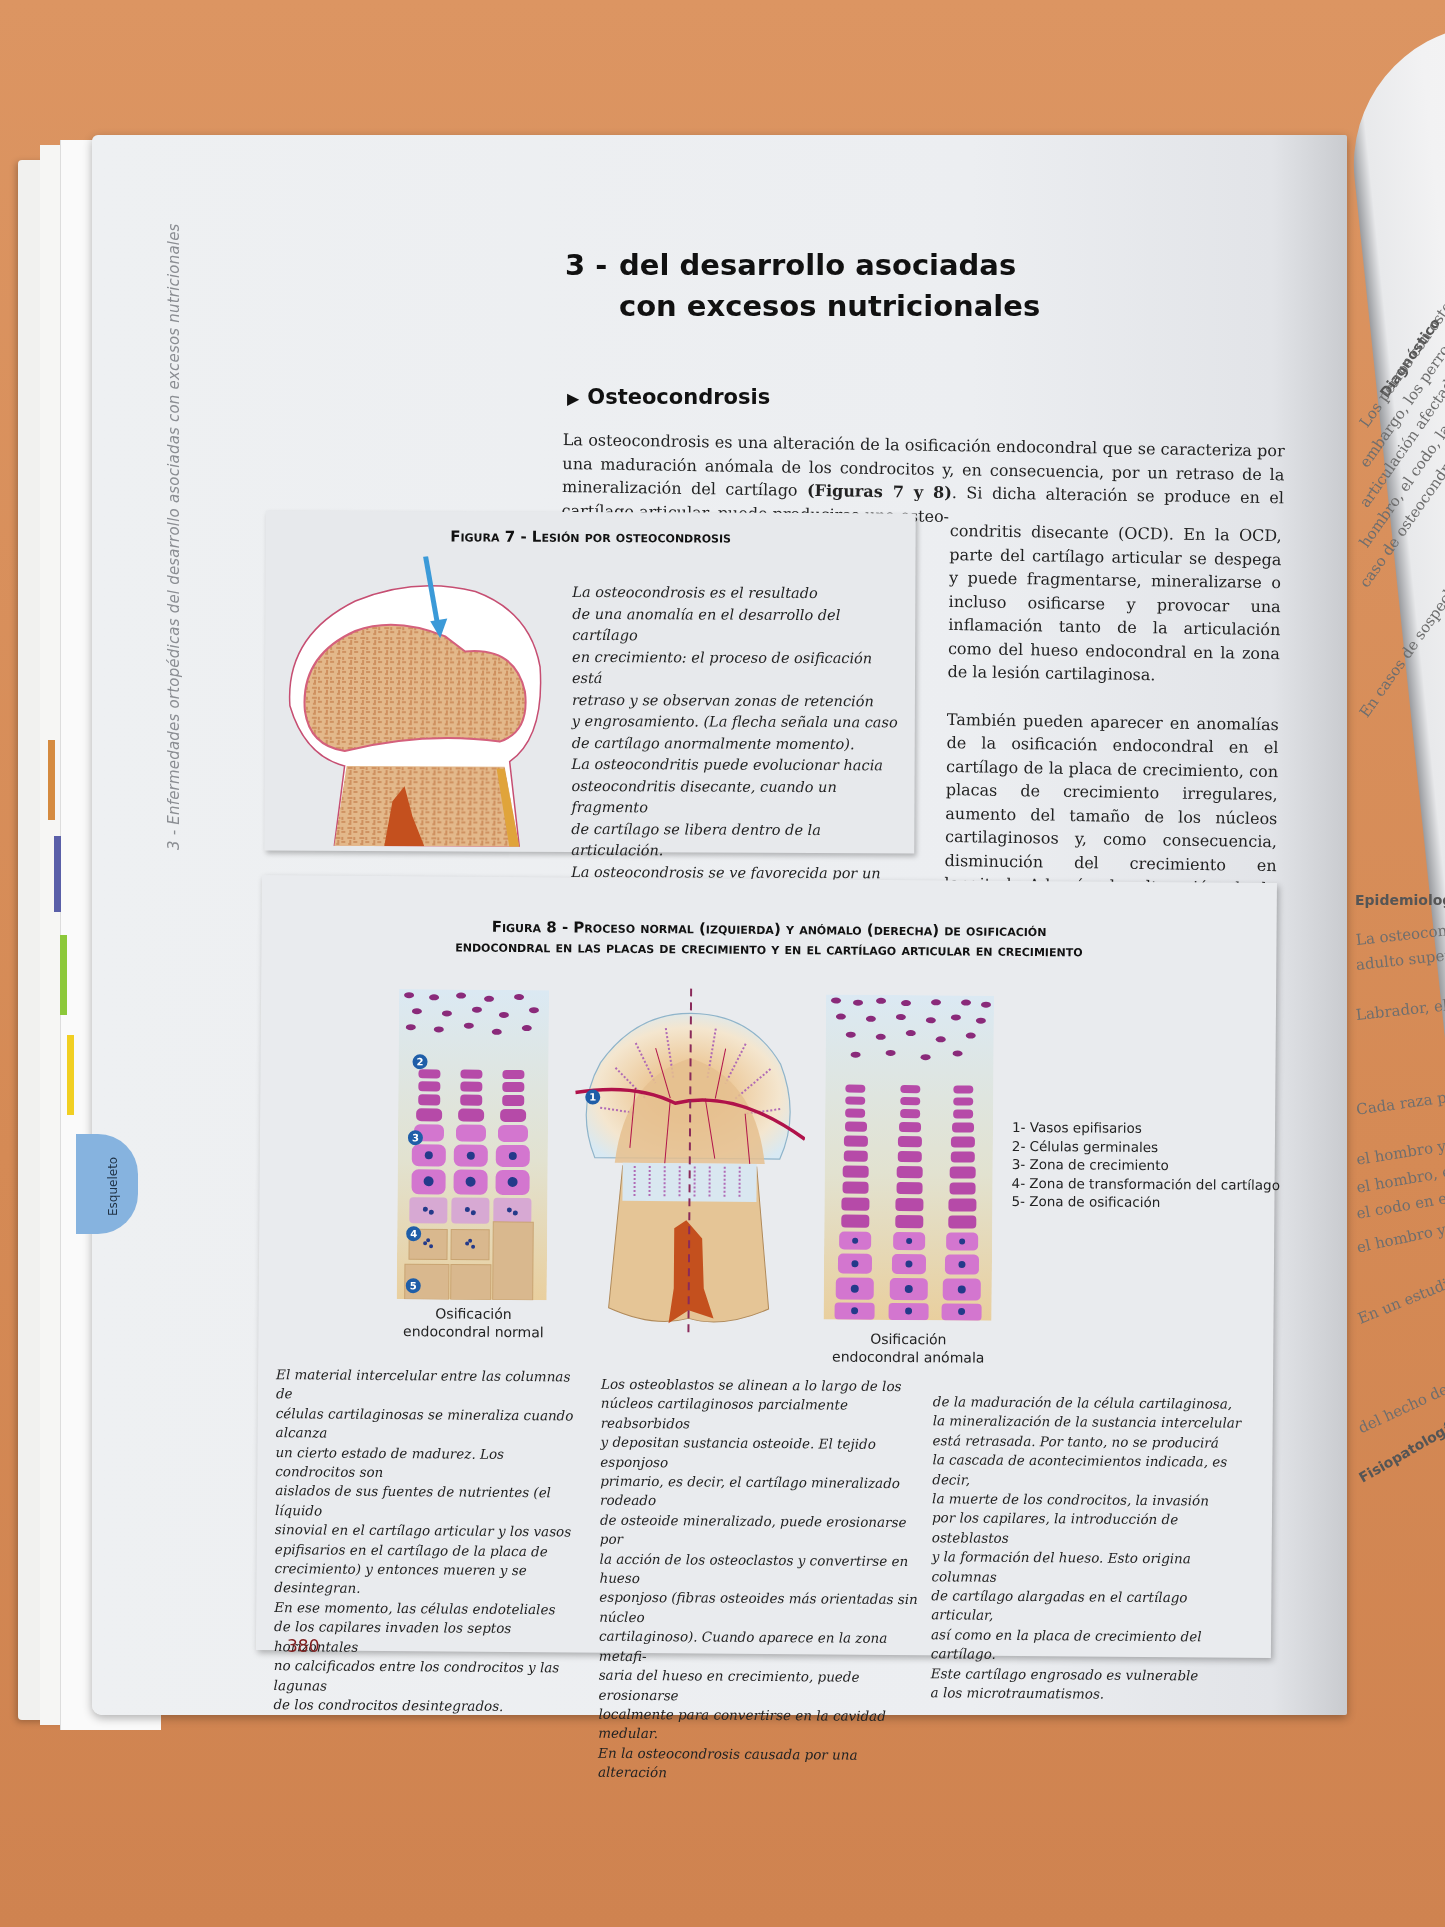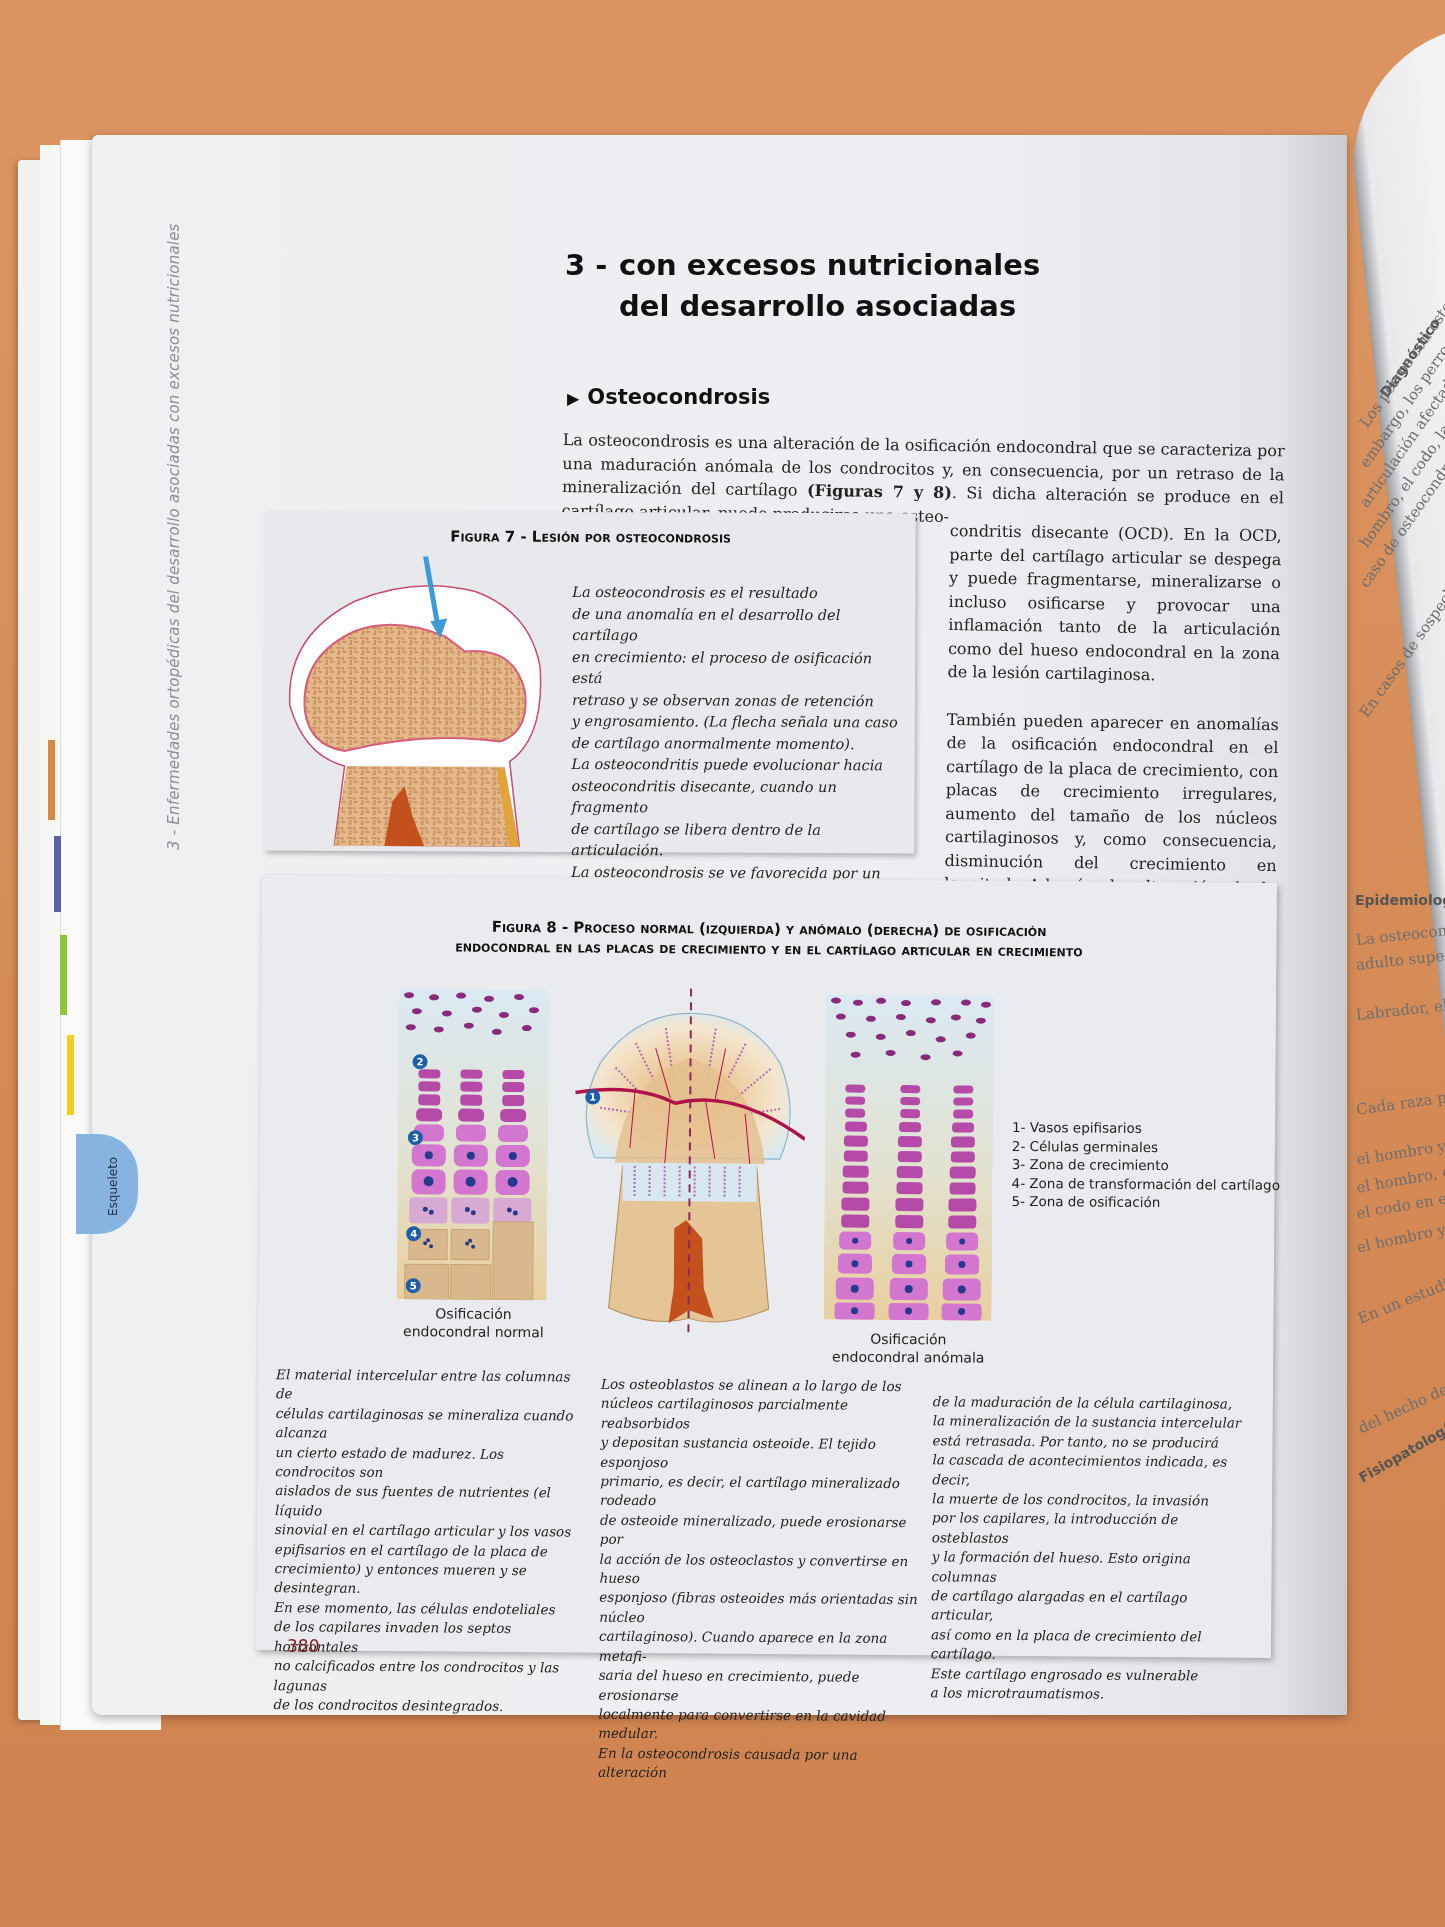--- a/index.html
+++ b/index.html
@@ -89,8 +89,8 @@
 
 <div class="title">
   <span class="num">3 -</span>
+  <span class="t">del desarrollo asociadas</span>
   <span class="t">con excesos nutricionales</span>
-  <span class="t">del desarrollo asociadas</span>
 </div>
 
 <div class="subhead">

